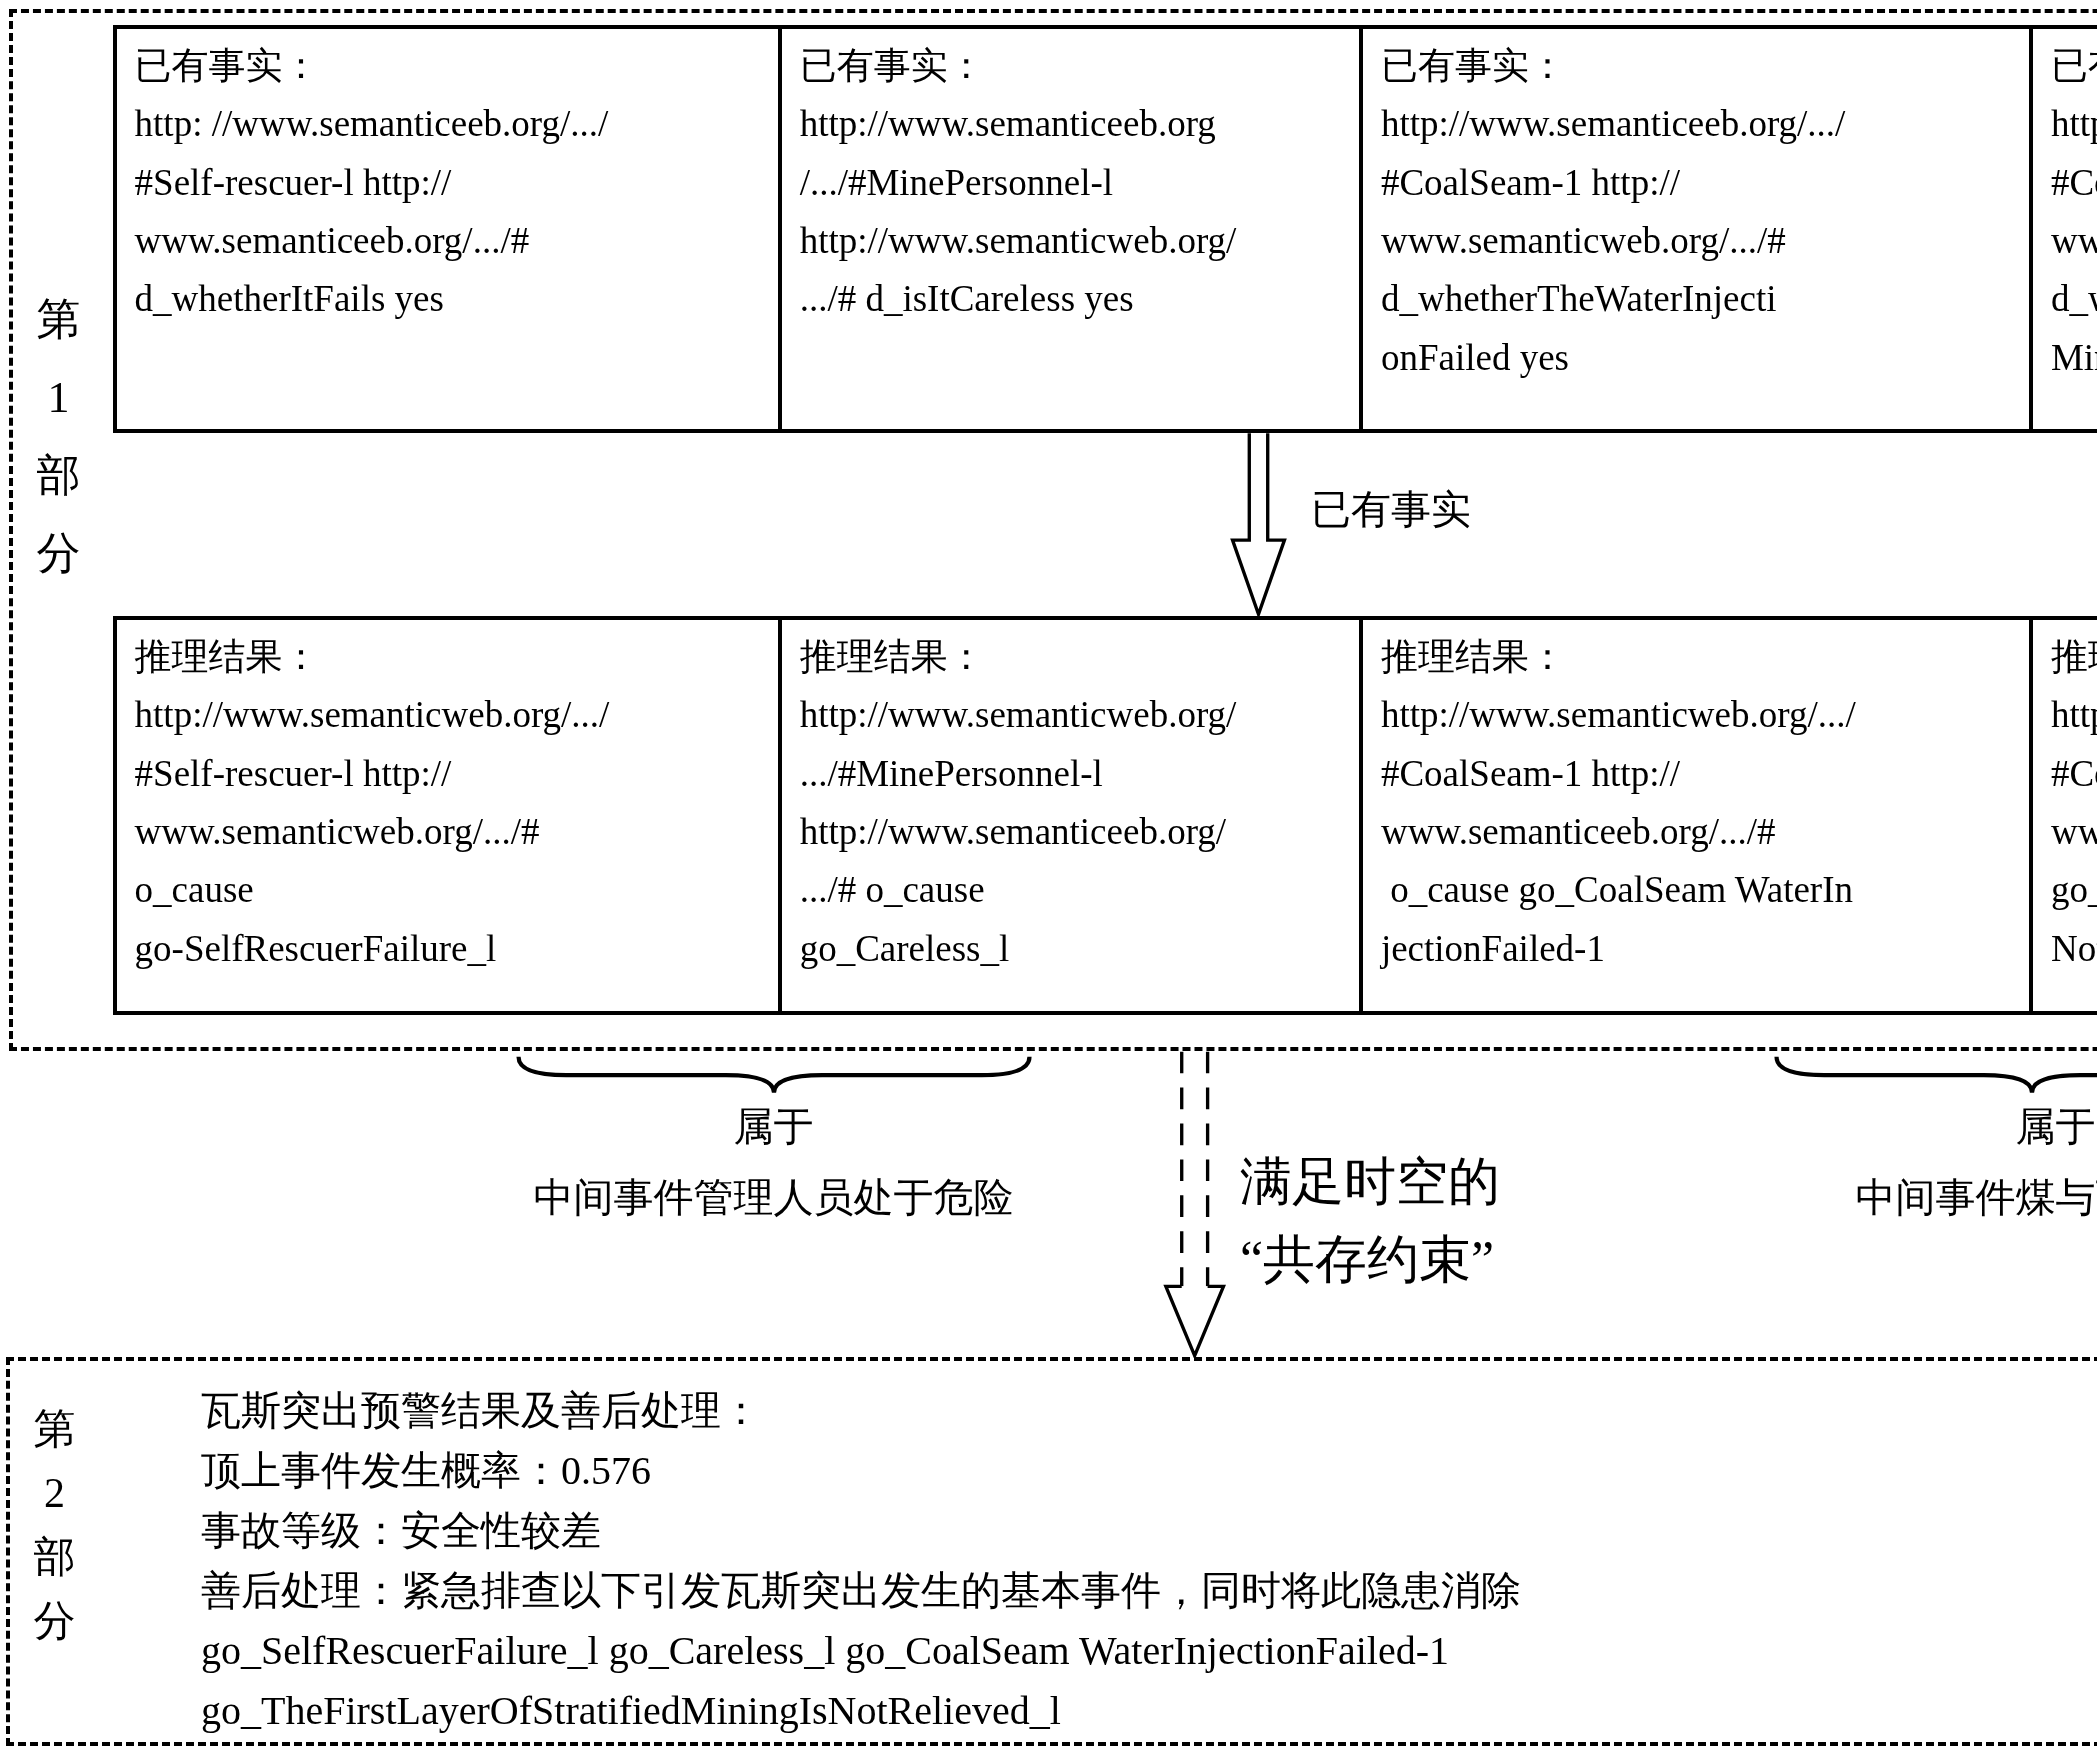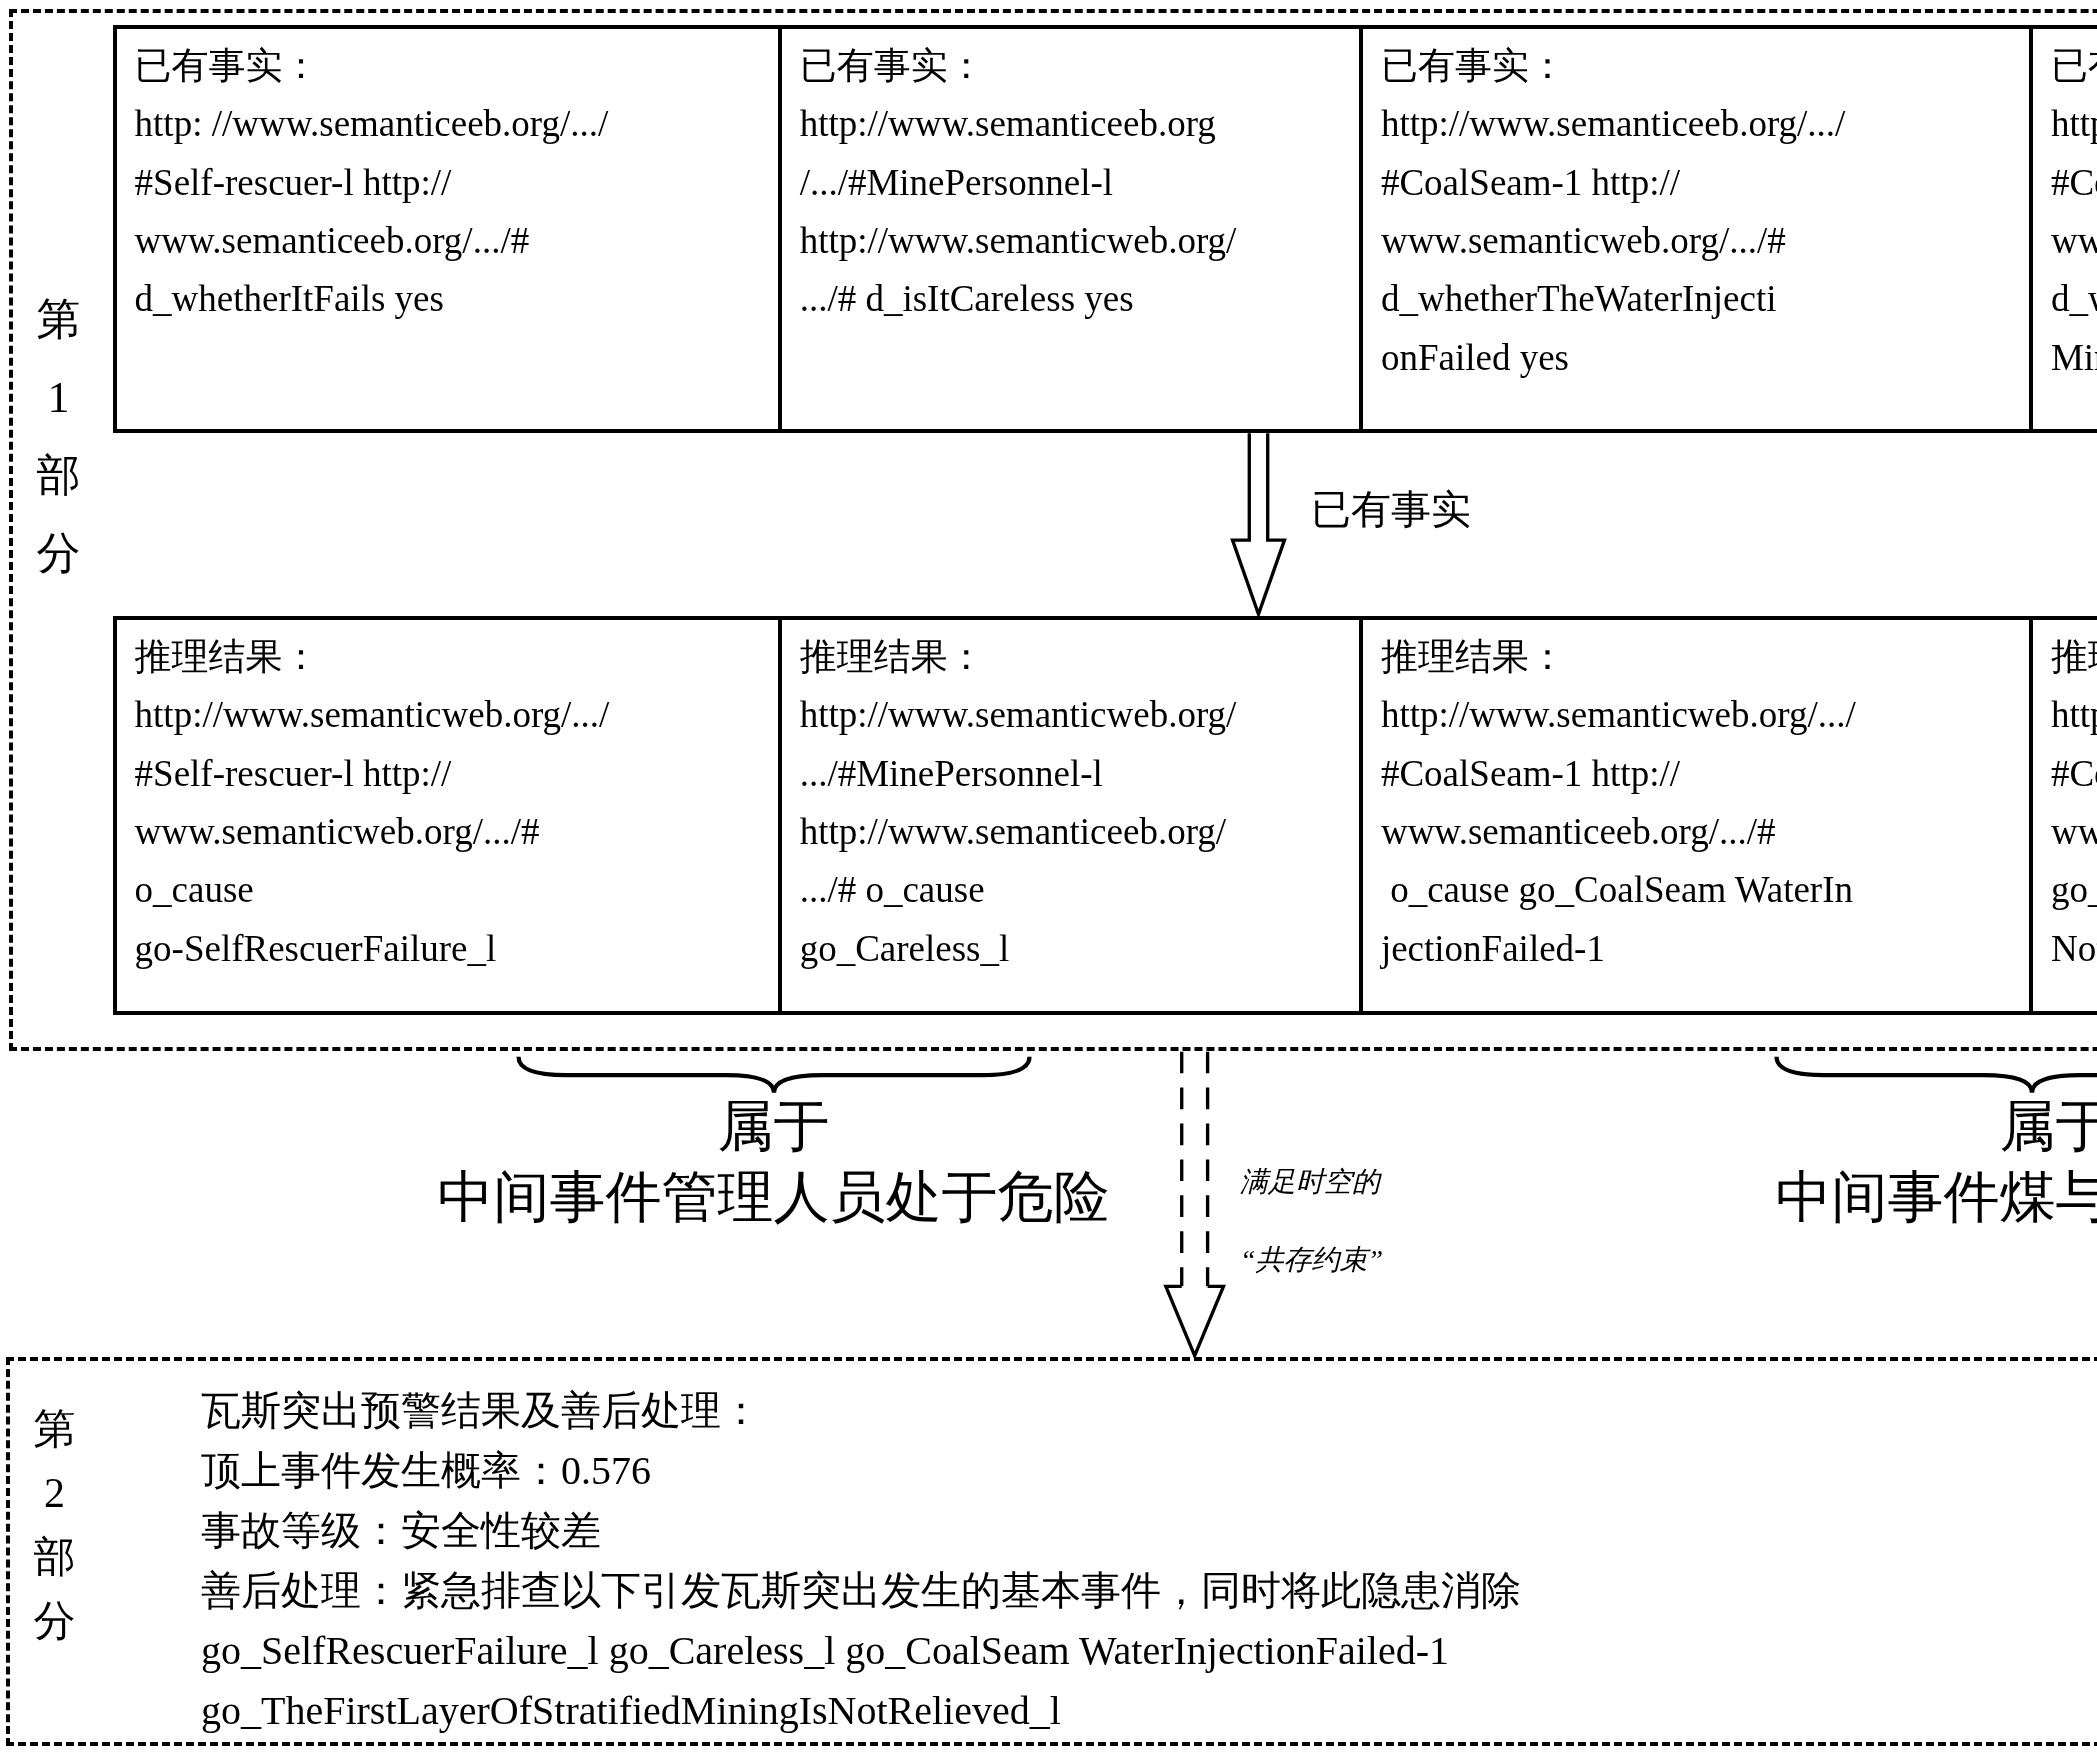--- a/index.html
+++ b/index.html
@@ -54,7 +54,7 @@
   .brace-label{
     position:absolute;
     text-align:center;
-    font-size:56px;
+    font-size:40px;
     line-height:71px;
     white-space:pre-wrap;
     font-family:Liberation Serif, serif;

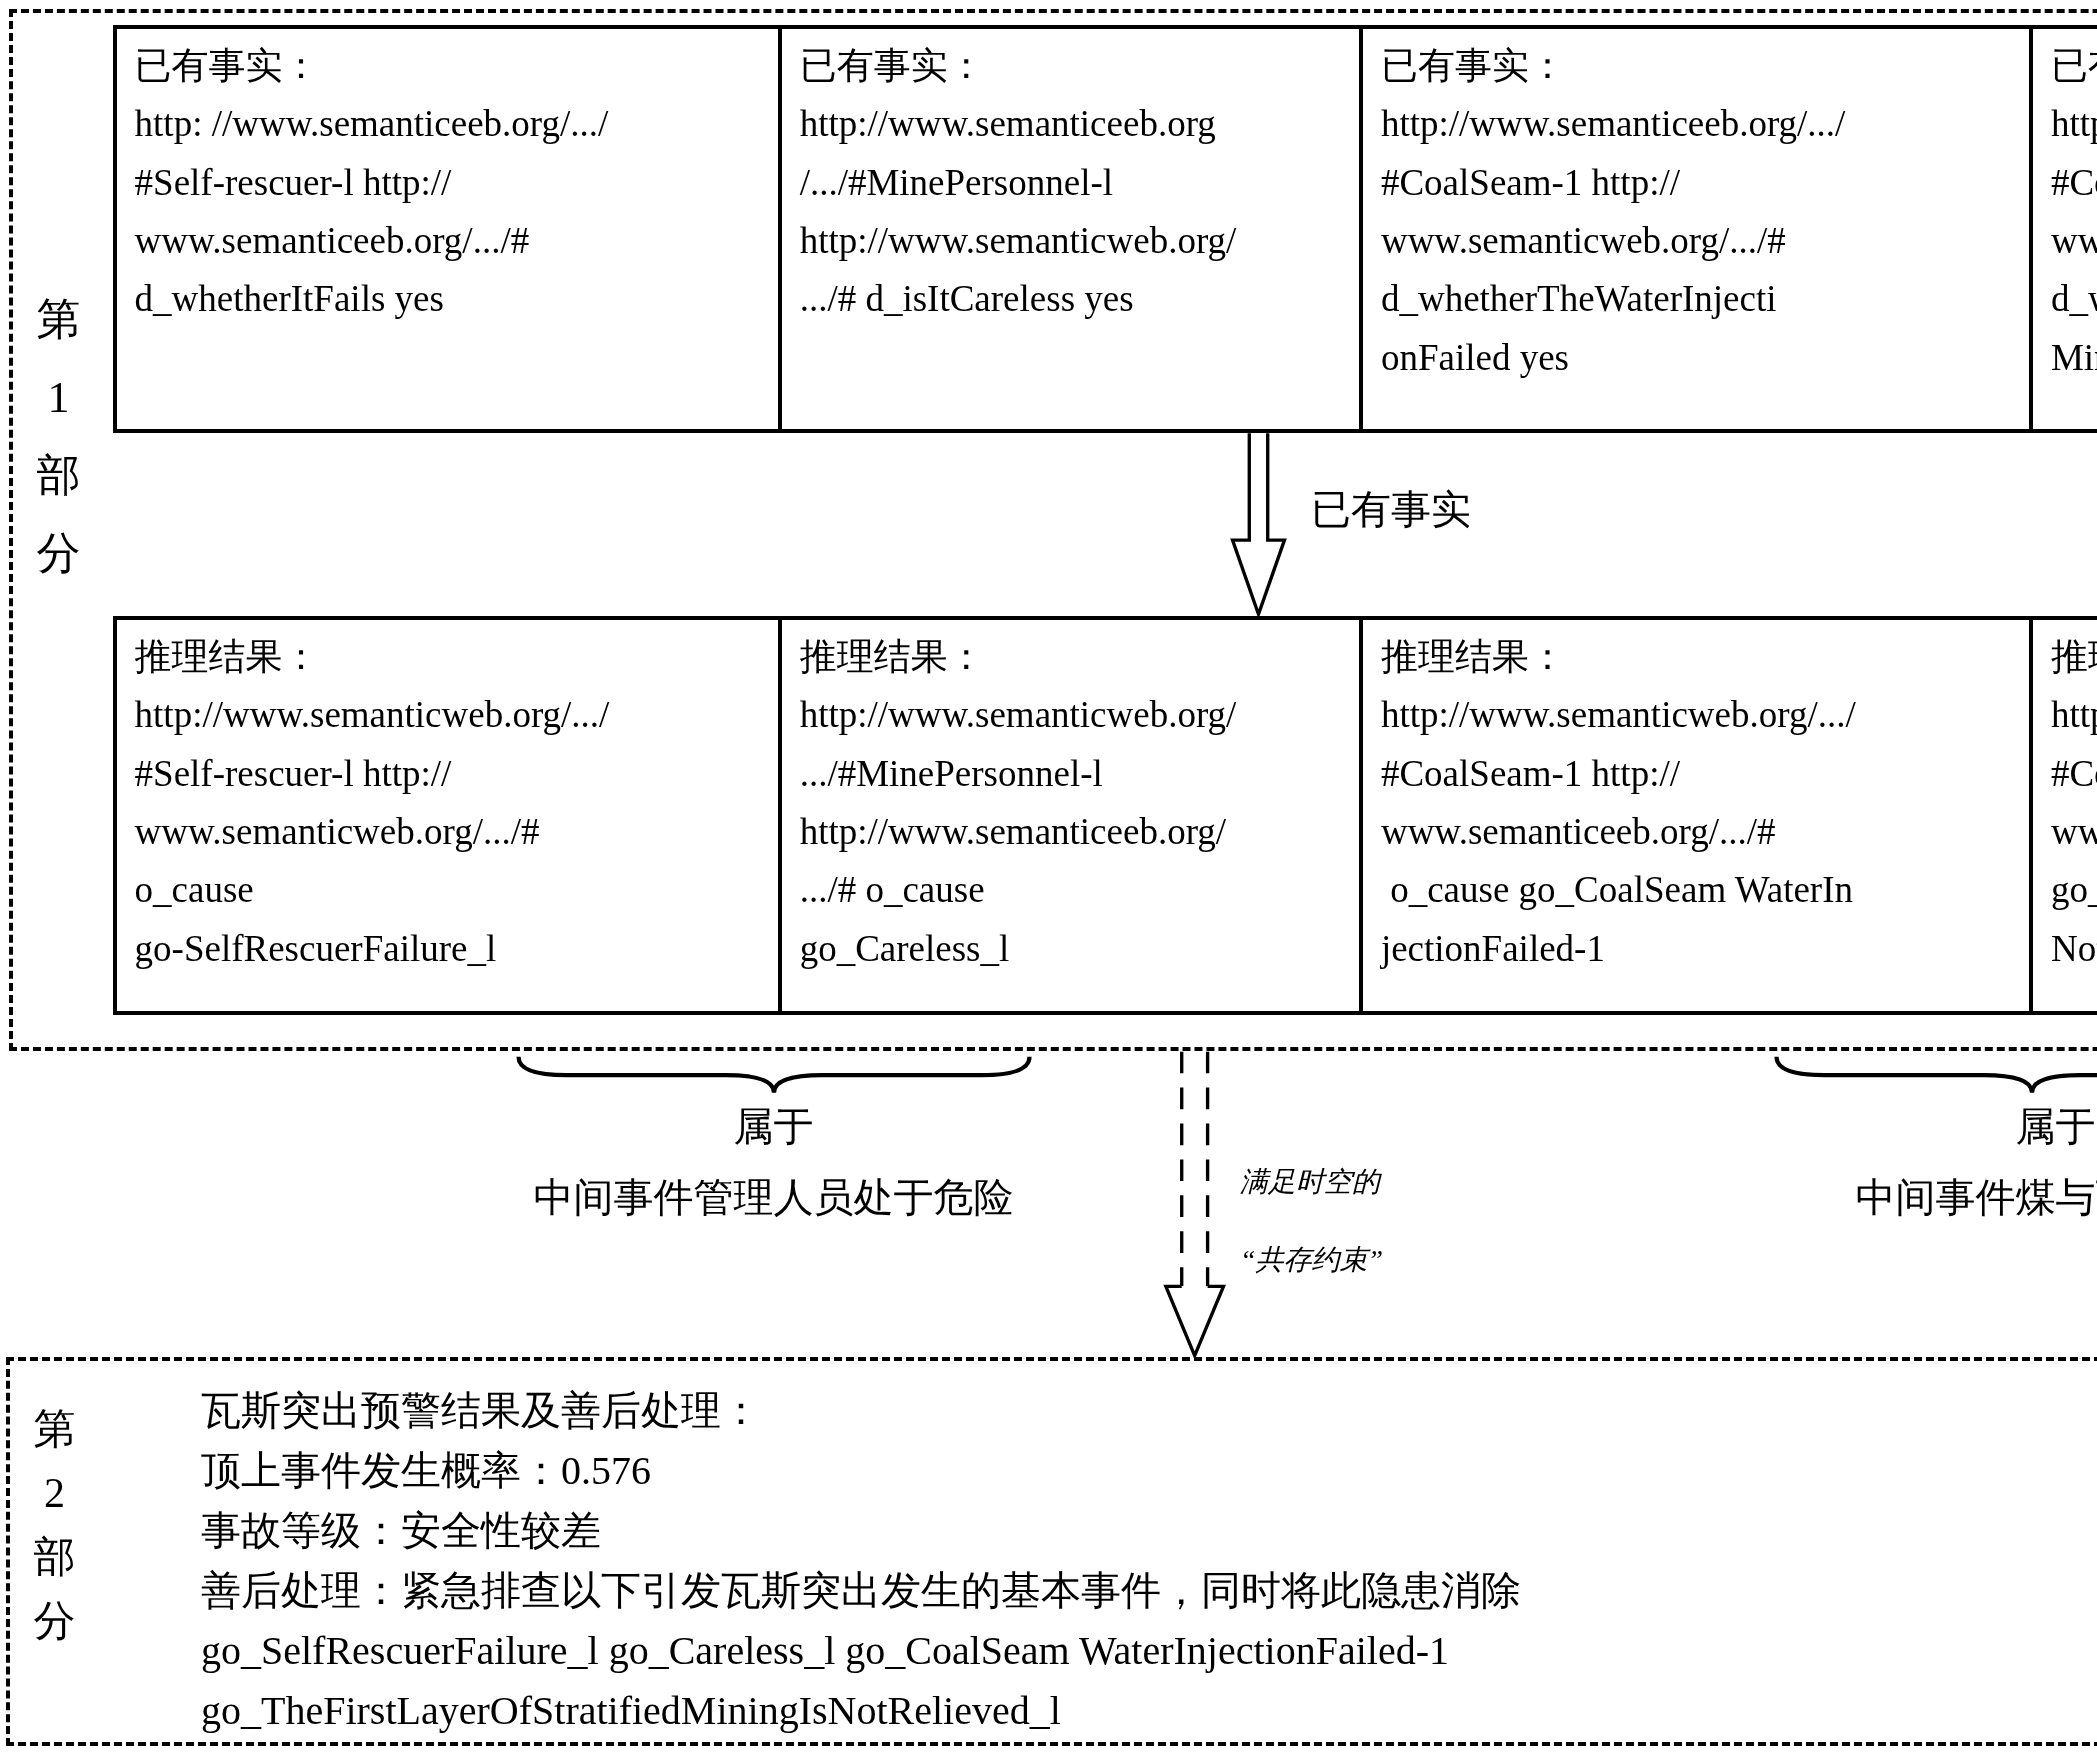--- a/index.html
+++ b/index.html
@@ -61,10 +61,9 @@
   }
   .mid-label{
     position:absolute;
-    font-size:28px;
+    font-size:52px;
     line-height:78px;
     white-space:pre-wrap;
-    font-style:italic;
   }
   .part2-text{
     position:absolute;

